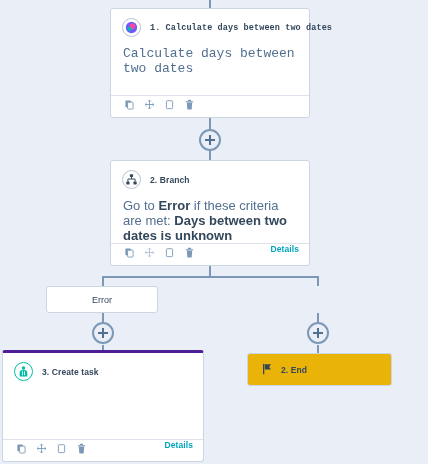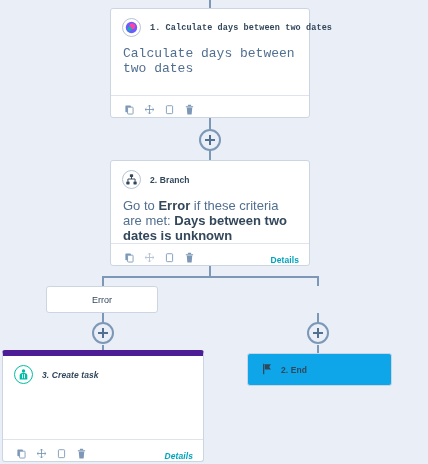--- a/index.html
+++ b/index.html
@@ -120,7 +120,7 @@
     height: 22px;
     border-top: 1px solid #dfe3eb;
     display: flex;
-    align-items: flex-end;
+    align-items: flex-start;
     padding: 0 10px;
     box-sizing: border-box;
   }

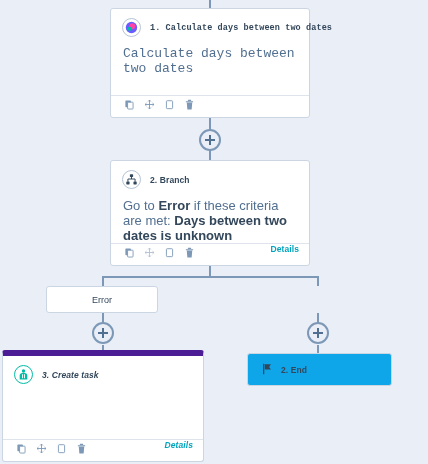--- a/index.html
+++ b/index.html
@@ -73,9 +73,8 @@
     z-index: 4;
   }
   .card.active {
-    border-top: 6px solid #4c1d95;
+    border-top: 3px solid #4c1d95;
     border-left-color: #cbd6e2;
-    font-style: italic;
   }
   .card-head {
     display: flex;

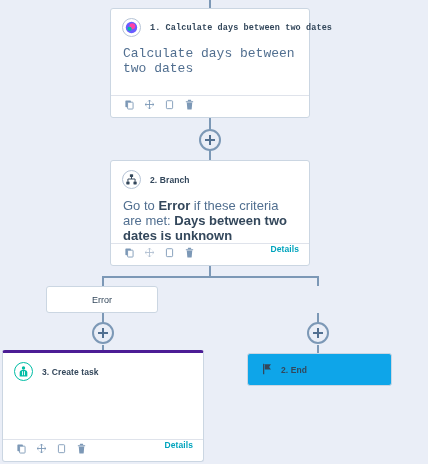--- a/index.html
+++ b/index.html
@@ -157,7 +157,7 @@
   }
   .end-box {
     position: absolute;
-    background: #0ea5e9;
+    background: #eab308;
     border: 1px solid #cbd6e2;
     border-radius: 3px;
     box-sizing: border-box;

